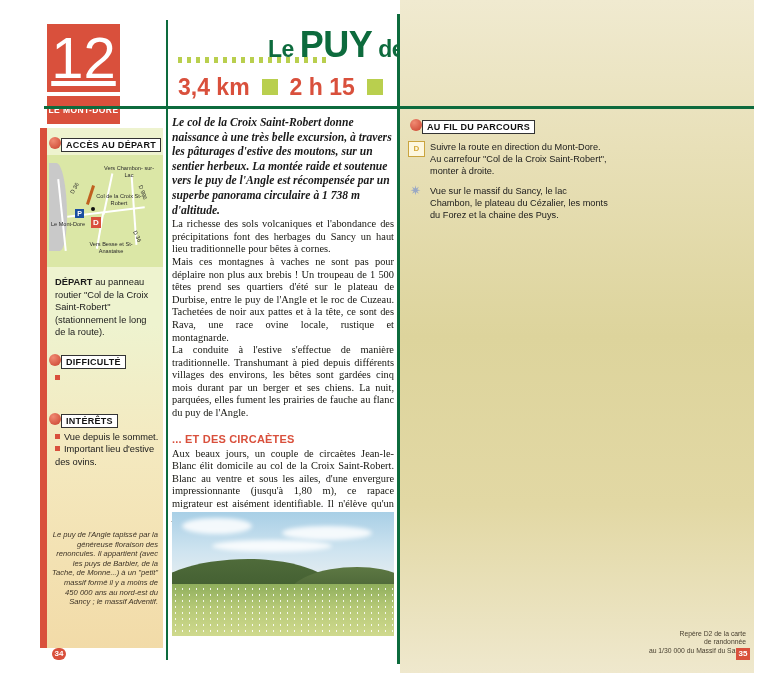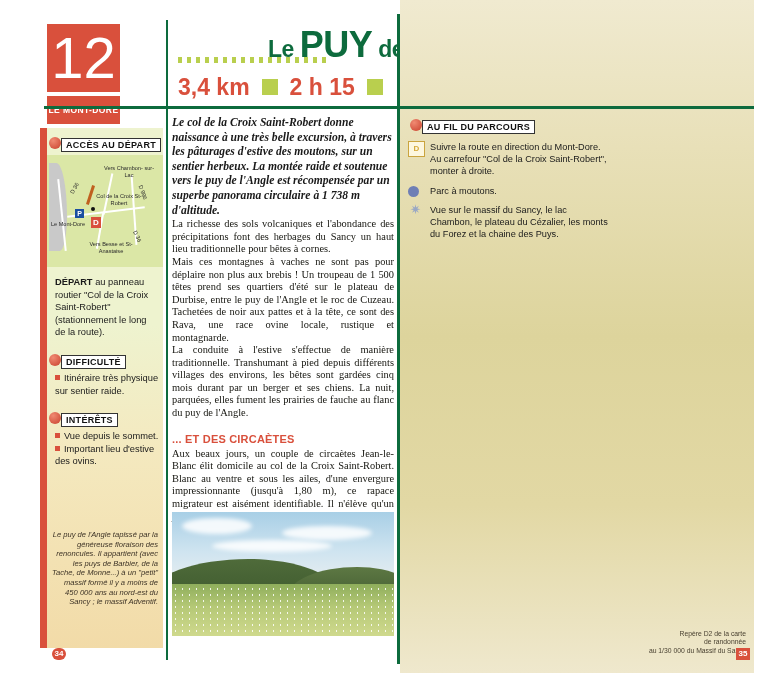--- a/index.html
+++ b/index.html
@@ -19,6 +19,7 @@
     background:#d9503c;color:#fff;
     font-size:58px;font-weight:400;line-height:68px;text-align:center;
     font-family:"Liberation Sans",sans-serif;
+    text-decoration:underline;
   }
   .town-block{
     position:absolute;left:47px;top:96px;width:73px;height:28px;

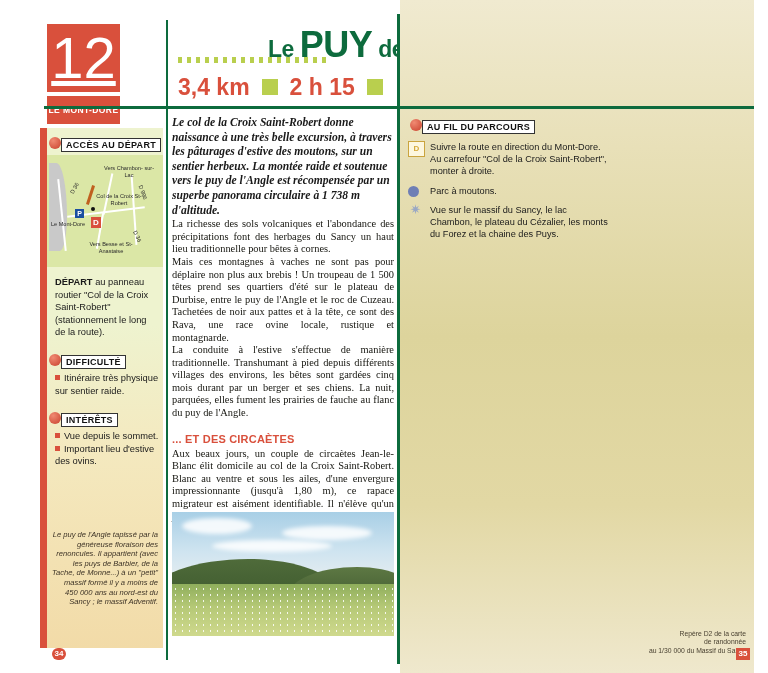--- a/index.html
+++ b/index.html
@@ -272,12 +272,6 @@
         <span>Suivre la route en direction du Mont-Dore. Au carrefour "Col de la Croix Saint-Robert", monter à droite.</span>
       </div>
       <div class="rp-item">
-        <span class="rp-ico">
-            <span class="ico-dot" style="display:block;"></span>
-          </span>
-        <span>Parc à moutons.</span>
-      </div>
-      <div class="rp-item">
         <span class="rp-ico ico-star">✷</span>
         <span>Vue sur le massif du Sancy, le lac Chambon, le plateau du Cézalier, les monts du Forez et la chaine des Puys.</span>
       </div>

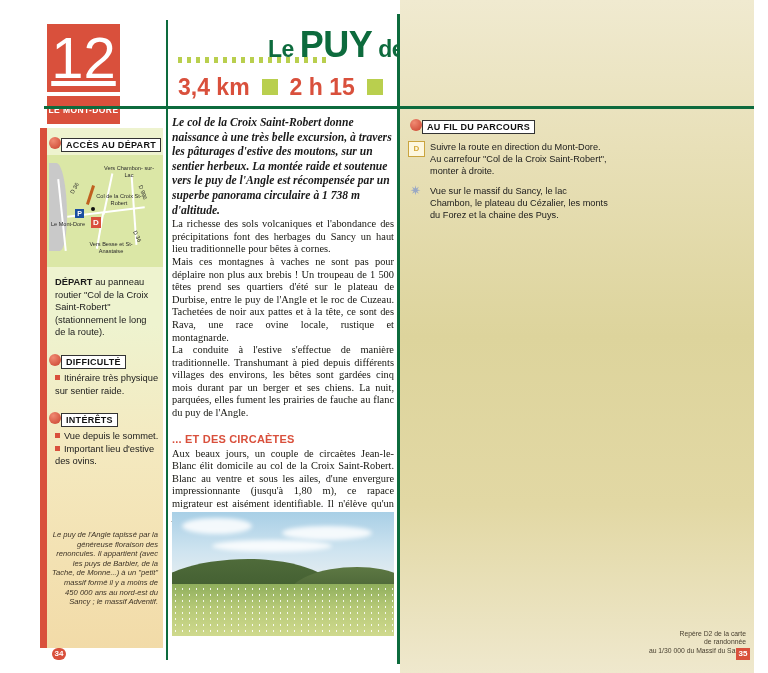--- a/index.html
+++ b/index.html
@@ -217,7 +217,7 @@
         <span class="sec-box">DIFFICULTÉ</span>
       </div>
       <div class="bullet-li">
-        <span class="bq"></span><span>Itinéraire très physique sur sentier raide.</span>
+        <span class="bq"></span>
       </div>
 
       <div class="sec-head" style="margin-top:14px;">

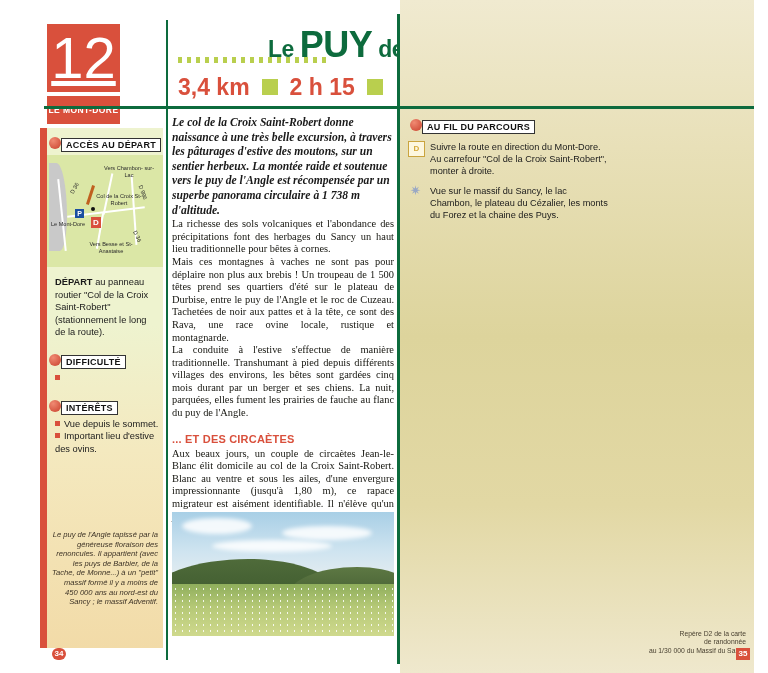--- a/index.html
+++ b/index.html
@@ -220,7 +220,7 @@
         <span class="bq"></span>
       </div>
 
-      <div class="sec-head" style="margin-top:14px;">
+      <div class="sec-head" style="margin-top:27px;">
         <span class="sec-dot"></span>
         <span class="sec-box">INTÉRÊTS</span>
       </div>

